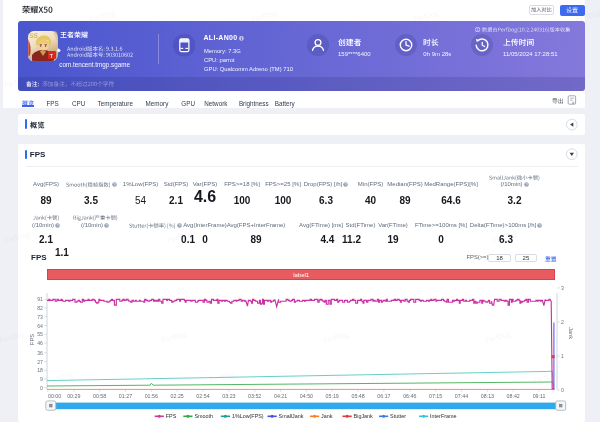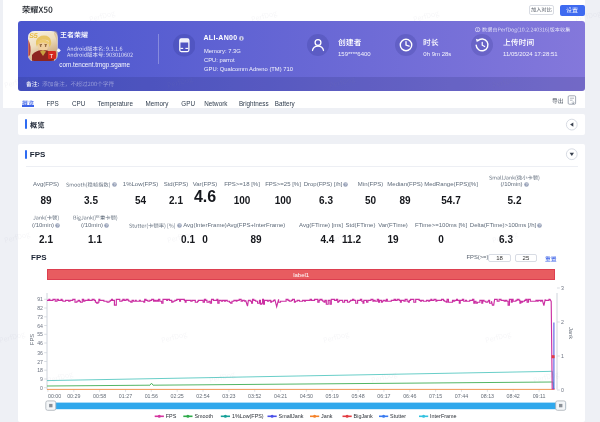--- a/index.html
+++ b/index.html
@@ -163,7 +163,7 @@
   </svg>
 <div class="abs" style="left:91.0px;top:195.2px;width:80px;margin-left:-40px;text-align:center;font-size:10px;font-weight:bold;color:#16181d">3.5</div>
 <div class="abs" style="left:140.5px;top:181.3px;width:120px;margin-left:-60px;text-align:center;font-size:6px;color:#5f6b7a;white-space:nowrap">1%Low(FPS)</div>
-<div class="abs" style="left:140.5px;top:195.2px;width:80px;margin-left:-40px;text-align:center;font-size:10px;font-weight:bold;color:#16181d">54</div>
+<div class="abs" style="left:140.5px;top:195.2px;width:80px;margin-left:-40px;text-align:center;font-size:10px;font-weight:normal;color:#16181d">54</div>
 <div class="abs" style="left:176.0px;top:181.3px;width:120px;margin-left:-60px;text-align:center;font-size:6px;color:#5f6b7a;white-space:nowrap">Std(FPS)</div>
 <div class="abs" style="left:176.0px;top:195.2px;width:80px;margin-left:-40px;text-align:center;font-size:10px;font-weight:bold;color:#16181d">2.1</div>
 <div class="abs" style="left:205.0px;top:181.3px;width:120px;margin-left:-60px;text-align:center;font-size:6px;color:#5f6b7a;white-space:nowrap">Var(FPS)</div>

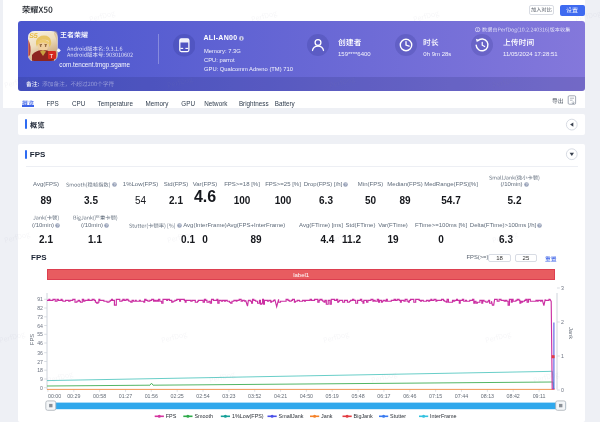--- a/index.html
+++ b/index.html
@@ -178,7 +178,7 @@
     </svg></div>
 <div class="abs" style="left:326.0px;top:195.2px;width:80px;margin-left:-40px;text-align:center;font-size:10px;font-weight:bold;color:#16181d">6.3</div>
 <div class="abs" style="left:370.5px;top:181.3px;width:120px;margin-left:-60px;text-align:center;font-size:6px;color:#5f6b7a;white-space:nowrap">Min(FPS)</div>
-<div class="abs" style="left:370.5px;top:195.2px;width:80px;margin-left:-40px;text-align:center;font-size:10px;font-weight:bold;color:#16181d">50</div>
+<div class="abs" style="left:370.5px;top:195.2px;width:80px;margin-left:-40px;text-align:center;font-size:10px;font-weight:bold;color:#16181d">40</div>
 <div class="abs" style="left:405.0px;top:181.3px;width:120px;margin-left:-60px;text-align:center;font-size:6px;color:#5f6b7a;white-space:nowrap">Median(FPS)</div>
 <div class="abs" style="left:405.0px;top:195.2px;width:80px;margin-left:-40px;text-align:center;font-size:10px;font-weight:bold;color:#16181d">89</div>
 <div class="abs" style="left:451.0px;top:181.3px;width:120px;margin-left:-60px;text-align:center;font-size:6px;color:#5f6b7a;white-space:nowrap">MedRange(FPS)[%]</div>

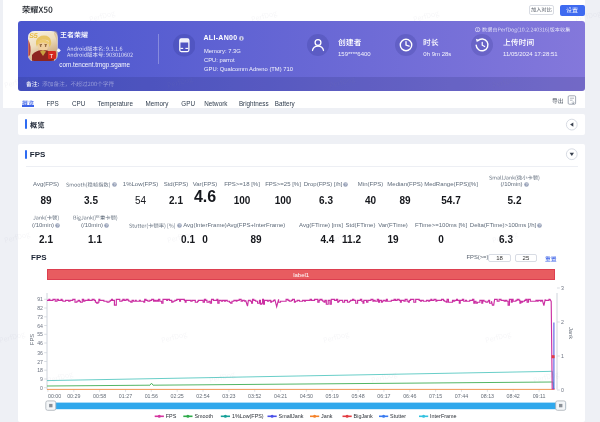--- a/index.html
+++ b/index.html
@@ -182,7 +182,7 @@
 <div class="abs" style="left:405.0px;top:181.3px;width:120px;margin-left:-60px;text-align:center;font-size:6px;color:#5f6b7a;white-space:nowrap">Median(FPS)</div>
 <div class="abs" style="left:405.0px;top:195.2px;width:80px;margin-left:-40px;text-align:center;font-size:10px;font-weight:bold;color:#16181d">89</div>
 <div class="abs" style="left:451.0px;top:181.3px;width:120px;margin-left:-60px;text-align:center;font-size:6px;color:#5f6b7a;white-space:nowrap">MedRange(FPS)[%]</div>
-<div class="abs" style="left:451.0px;top:195.2px;width:80px;margin-left:-40px;text-align:center;font-size:10px;font-weight:bold;color:#16181d">54.7</div>
+<div class="abs" style="left:451.0px;top:195.2px;width:80px;margin-left:-40px;text-align:center;font-size:10px;font-weight:bold;color:#16181d">64.6</div>
 <svg style="position:absolute;left:489.1px;top:174.1px;overflow:visible" width="52.8" height="7.7">
     <path transform="translate(0,5.62) scale(0.00530,-0.00530)" d="M304 -13Q226 -13 161 16Q95 45 48 95L103 159Q142 118 195 93Q248 68 305 68Q378 68 418 101Q459 134 459 187Q459 226 443 249Q426 272 399 287Q371 303 336 318L231 364Q197 379 163 402Q128 425 105 462Q82 499 82 552Q82 609 112 652Q142 696 194 721Q246 746 313 746Q379 746 435 721Q490 696 528 656L480 597Q446 628 405 647Q365 665 313 665Q251 665 214 637Q176 608 176 559Q176 523 195 500Q213 477 241 463Q269 449 298 436L402 391Q444 373 479 348Q513 323 533 286Q553 249 553 195Q553 137 523 90Q493 42 437 15Q381 -13 304 -13ZM688 0V543H763L772 464H774Q810 503 852 530Q895 557 944 557Q1006 557 1041 529Q1077 501 1093 453Q1136 499 1180 528Q1223 557 1273 557Q1356 557 1397 502Q1437 448 1437 344V0H1347V332Q1347 409 1322 443Q1297 477 1245 477Q1214 477 1181 457Q1147 436 1108 394V0H1018V332Q1018 409 993 443Q968 477 916 477Q886 477 851 457Q817 436 780 394V0ZM1740 -13Q1695 -13 1659 5Q1623 23 1602 58Q1581 92 1581 141Q1581 230 1661 278Q1741 325 1914 344Q1915 379 1906 411Q1896 442 1872 461Q1848 481 1803 481Q1755 481 1714 463Q1672 444 1640 423L1605 486Q1630 502 1663 519Q1695 535 1735 546Q1774 557 1817 557Q1884 557 1925 529Q1967 501 1986 452Q2006 402 2006 334V0H1931L1923 65H1919Q1881 33 1836 10Q1791 -13 1740 -13ZM1766 61Q1805 61 1840 79Q1875 97 1914 132V283Q1823 273 1770 254Q1716 236 1693 209Q1670 183 1670 147Q1670 100 1698 80Q1725 61 1766 61ZM2274 -13Q2240 -13 2219 1Q2198 15 2188 43Q2178 70 2178 108V796H2270V102Q2270 81 2277 72Q2285 63 2295 63Q2299 63 2303 63Q2307 64 2314 65L2327 -5Q2317 -8 2305 -11Q2293 -13 2274 -13ZM2559 -13Q2525 -13 2503 1Q2482 15 2472 43Q2463 70 2463 108V796H2554V102Q2554 81 2562 72Q2569 63 2579 63Q2583 63 2587 63Q2591 64 2599 65L2611 -5Q2602 -8 2589 -11Q2577 -13 2559 -13ZM2891 -13Q2822 -13 2772 16Q2722 46 2690 103L2756 151Q2781 106 2812 87Q2844 68 2883 68Q2943 68 2972 104Q3000 141 3000 224V733H3093V215Q3093 152 3073 100Q3052 48 3008 17Q2963 -13 2891 -13ZM3407 -13Q3362 -13 3326 5Q3290 23 3270 58Q3249 92 3249 141Q3249 230 3329 278Q3409 325 3582 344Q3582 379 3573 411Q3564 442 3539 461Q3515 481 3470 481Q3423 481 3381 463Q3340 444 3307 423L3272 486Q3297 502 3330 519Q3363 535 3402 546Q3441 557 3485 557Q3551 557 3593 529Q3635 501 3654 452Q3673 402 3673 334V0H3598L3591 65H3587Q3549 33 3504 10Q3458 -13 3407 -13ZM3433 61Q3472 61 3508 79Q3543 97 3582 132V283Q3491 273 3437 254Q3383 236 3360 209Q3337 183 3337 147Q3337 100 3365 80Q3393 61 3433 61ZM3846 0V543H3921L3929 464H3932Q3970 503 4014 530Q4057 557 4114 557Q4199 557 4240 502Q4280 448 4280 344V0H4188V332Q4188 409 4164 443Q4140 477 4085 477Q4043 477 4011 456Q3978 435 3937 394V0ZM4456 0V796H4546V257H4549L4780 543H4882L4701 324L4906 0H4807L4648 262L4546 143V0ZM5155 -196Q5086 -84 5047 40Q5008 163 5008 311Q5008 458 5047 582Q5086 706 5155 818L5211 792Q5147 685 5115 562Q5084 438 5084 311Q5084 183 5115 60Q5147 -64 5211 -171ZM5777 16 5768 81 5789 110 5915 189Q5918 176 5924 160Q5929 144 5934 134Q5874 94 5843 71Q5812 49 5798 37Q5784 26 5777 16ZM5777 16Q5775 24 5770 36Q5765 49 5759 60Q5754 72 5749 80Q5758 85 5768 99Q5777 113 5777 143V318H5839V78Q5839 78 5829 72Q5820 66 5808 56Q5796 46 5786 36Q5777 25 5777 16ZM5970 634H6215V568H5944ZM5967 839 6037 829Q6026 736 6009 648Q5992 560 5967 484Q5943 408 5908 349Q5904 357 5894 367Q5885 377 5876 388Q5866 398 5858 404Q5889 457 5910 527Q5931 596 5945 676Q5959 756 5967 839ZM5977 556Q5989 462 6008 374Q6027 285 6056 209Q6086 132 6127 75Q6168 17 6223 -17Q6215 -24 6206 -34Q6196 -44 6187 -56Q6179 -67 6173 -76Q6116 -36 6075 28Q6034 91 6004 173Q5975 254 5955 349Q5936 445 5923 548ZM6117 600 6182 595Q6165 434 6129 306Q6094 179 6031 83Q5968 -13 5867 -82Q5864 -75 5856 -64Q5848 -54 5840 -44Q5831 -33 5825 -27Q5920 33 5979 123Q6038 212 6070 332Q6102 451 6117 600ZM5686 840H5744V559H5686ZM5557 759H5609V581H5815V759H5870V519H5557ZM5538 446H5871V381H5538ZM5603 318H5818V258H5603ZM5581 318H5646V200Q5646 158 5639 109Q5632 60 5613 12Q5593 -36 5555 -76Q5551 -70 5542 -60Q5533 -50 5523 -40Q5514 -31 5507 -27Q5540 8 5555 48Q5571 87 5576 127Q5581 167 5581 202ZM5452 840 5521 815Q5484 755 5430 692Q5376 630 5322 584Q5318 592 5311 603Q5303 613 5295 624Q5288 635 5282 641Q5314 667 5346 701Q5379 735 5407 771Q5435 808 5452 840ZM5473 640 5540 617Q5511 558 5474 498Q5437 439 5396 385Q5355 332 5314 291Q5311 299 5303 311Q5295 323 5286 336Q5278 349 5271 356Q5327 410 5382 485Q5436 561 5473 640ZM5401 457 5469 526 5470 525V-78H5401ZM6718 826H6799V24Q6799 -17 6787 -37Q6775 -57 6748 -66Q6720 -75 6673 -78Q6625 -81 6555 -80Q6553 -70 6548 -55Q6542 -41 6536 -27Q6530 -13 6524 -2Q6561 -3 6595 -4Q6629 -4 6654 -3Q6680 -3 6690 -3Q6705 -2 6712 3Q6718 9 6718 24ZM6959 571 7031 598Q7076 528 7116 448Q7156 368 7187 291Q7217 214 7230 154L7149 121Q7138 181 7109 258Q7081 336 7041 418Q7002 499 6959 571ZM6456 591 6540 577Q6523 504 6498 423Q6473 343 6438 268Q6403 194 6357 138Q6348 145 6336 152Q6323 160 6310 167Q6297 174 6286 178Q6331 231 6364 302Q6398 373 6421 448Q6444 524 6456 591ZM7306 472H8203V398H7306ZM7740 698H8102V626H7740ZM7693 840H7771V437H7693ZM7696 421H7774V-80H7696ZM7788 232 7827 290Q7866 275 7911 257Q7957 239 8003 220Q8048 201 8089 183Q8129 165 8158 150L8117 84Q8089 99 8049 118Q8010 137 7964 157Q7919 177 7874 197Q7828 216 7788 232ZM8300 716H8714V650H8300ZM8326 572H8386V309H8641V572H8703V244H8326ZM8476 -53Q8473 -44 8467 -31Q8461 -19 8453 -7Q8446 5 8439 13Q8452 20 8466 38Q8480 56 8480 87V839H8548V21Q8548 21 8537 14Q8526 6 8512 -5Q8498 -17 8487 -29Q8476 -42 8476 -53ZM8476 -53 8467 16 8496 47 8712 144Q8713 129 8717 110Q8721 90 8724 79Q8650 42 8604 20Q8558 -3 8532 -16Q8507 -30 8495 -38Q8482 -45 8476 -53ZM8740 789H9203V724H8740ZM8949 756 9017 739Q9003 698 8988 657Q8972 616 8958 586L8897 602Q8907 623 8917 650Q8926 677 8935 705Q8944 733 8949 756ZM8777 617H9169V160H9100V556H8844V158H8777ZM8942 501H9009Q9007 376 8997 282Q8988 187 8960 118Q8932 48 8875 0Q8819 -48 8723 -80Q8718 -68 8706 -51Q8693 -35 8683 -25Q8772 2 8824 45Q8876 88 8900 150Q8925 212 8933 298Q8940 385 8942 501ZM8977 90 9019 135Q9053 111 9090 81Q9128 52 9161 23Q9195 -6 9216 -28L9172 -80Q9152 -57 9119 -27Q9086 3 9049 34Q9012 65 8977 90ZM9353 -196 9296 -171Q9361 -64 9393 60Q9425 183 9425 311Q9425 438 9393 562Q9361 685 9296 792L9353 818Q9423 706 9462 582Q9500 458 9500 311Q9500 163 9462 40Q9423 -84 9353 -196Z" fill="#5f6b7a"></path>
   </svg>

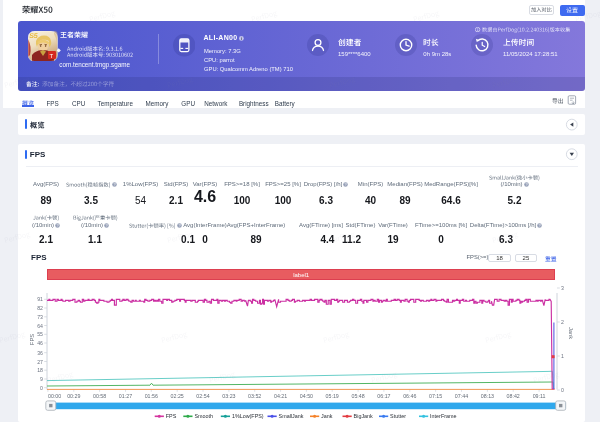--- a/index.html
+++ b/index.html
@@ -190,7 +190,7 @@
       <circle cx="2.5" cy="2.5" r="2.3" fill="#97a1b8"></circle>
       <text x="2.5" y="3.9" font-size="3.8" fill="#fff" text-anchor="middle" font-family="Liberation Sans">?</text>
     </svg></div>
-<div class="abs" style="left:514.5px;top:195.2px;width:80px;margin-left:-40px;text-align:center;font-size:10px;font-weight:bold;color:#16181d">5.2</div>
+<div class="abs" style="left:514.5px;top:195.2px;width:80px;margin-left:-40px;text-align:center;font-size:10px;font-weight:bold;color:#16181d">3.2</div>
 <svg style="position:absolute;left:32.9px;top:214.2px;overflow:visible" width="28.2" height="7.7">
     <path transform="translate(0,5.62) scale(0.00530,-0.00530)" d="M237 -13Q167 -13 117 16Q68 46 35 103L101 151Q126 106 157 87Q189 68 228 68Q288 68 317 104Q346 141 346 224V733H439V215Q439 152 418 100Q397 48 353 17Q308 -13 237 -13ZM753 -13Q707 -13 671 5Q636 23 615 58Q594 92 594 141Q594 230 674 278Q754 325 927 344Q927 379 918 411Q909 442 885 461Q860 481 815 481Q768 481 727 463Q685 444 652 423L617 486Q642 502 675 519Q708 535 747 546Q787 557 830 557Q897 557 938 529Q980 501 999 452Q1018 402 1018 334V0H944L936 65H932Q894 33 849 10Q803 -13 753 -13ZM778 61Q817 61 853 79Q888 97 927 132V283Q836 273 782 254Q728 236 705 209Q682 183 682 147Q682 100 710 80Q738 61 778 61ZM1191 0V543H1266L1274 464H1277Q1315 503 1359 530Q1403 557 1459 557Q1544 557 1585 502Q1625 448 1625 344V0H1533V332Q1533 409 1509 443Q1485 477 1430 477Q1389 477 1356 456Q1323 435 1282 394V0ZM1801 0V796H1891V257H1895L2125 543H2227L2046 324L2251 0H2152L1993 262L1891 143V0ZM2500 -196Q2431 -84 2392 40Q2353 163 2353 311Q2353 458 2392 582Q2431 706 2500 818L2556 792Q2492 685 2460 562Q2429 438 2429 311Q2429 183 2460 60Q2492 -64 2556 -171ZM2652 472H3549V398H2652ZM3085 698H3447V626H3085ZM3038 840H3116V437H3038ZM3041 421H3119V-80H3041ZM3133 232 3172 290Q3211 275 3257 257Q3302 239 3348 220Q3393 201 3434 183Q3474 165 3503 150L3462 84Q3434 99 3394 118Q3355 137 3310 157Q3264 177 3219 197Q3173 216 3133 232ZM3645 716H4059V650H3645ZM3672 572H3732V309H3986V572H4048V244H3672ZM3821 -53Q3818 -44 3812 -31Q3806 -19 3799 -7Q3791 5 3785 13Q3797 20 3811 38Q3825 56 3825 87V839H3893V21Q3893 21 3882 14Q3871 6 3857 -5Q3843 -17 3832 -29Q3821 -42 3821 -53ZM3821 -53 3812 16 3841 47 4057 144Q4058 129 4062 110Q4067 90 4070 79Q3995 42 3949 20Q3903 -3 3877 -16Q3852 -30 3840 -38Q3827 -45 3821 -53ZM4085 789H4549V724H4085ZM4294 756 4362 739Q4348 698 4333 657Q4318 616 4303 586L4242 602Q4252 623 4262 650Q4271 677 4280 705Q4289 733 4294 756ZM4122 617H4514V160H4445V556H4189V158H4122ZM4288 501H4354Q4352 376 4342 282Q4333 187 4305 118Q4277 48 4221 0Q4164 -48 4068 -80Q4063 -68 4051 -51Q4039 -35 4028 -25Q4118 2 4169 45Q4221 88 4245 150Q4270 212 4278 298Q4285 385 4288 501ZM4322 90 4364 135Q4398 111 4435 81Q4473 52 4506 23Q4540 -6 4561 -28L4518 -80Q4497 -57 4464 -27Q4431 3 4394 34Q4357 65 4322 90ZM4698 -196 4641 -171Q4706 -64 4738 60Q4770 183 4770 311Q4770 438 4738 562Q4706 685 4641 792L4698 818Q4768 706 4807 582Q4846 458 4846 311Q4846 163 4807 40Q4768 -84 4698 -196Z" fill="#5f6b7a"></path>
   </svg>

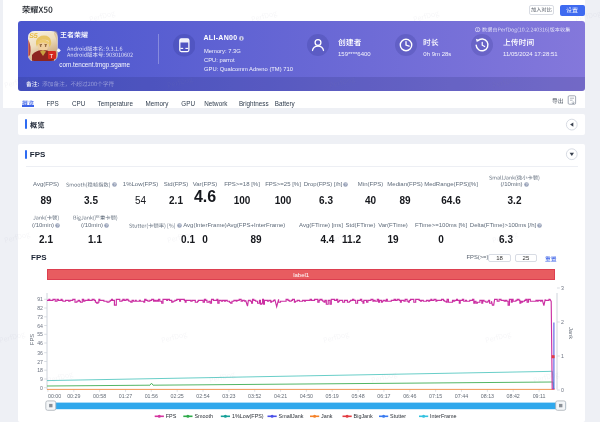--- a/index.html
+++ b/index.html
@@ -206,7 +206,7 @@
       <circle cx="2.5" cy="2.5" r="2.3" fill="#97a1b8"></circle>
       <text x="2.5" y="3.9" font-size="3.8" fill="#fff" text-anchor="middle" font-family="Liberation Sans">?</text>
     </svg></div>
-<div class="abs" style="left:95.0px;top:234px;width:80px;margin-left:-40px;text-align:center;font-size:10px;font-weight:bold;color:#16181d">1.1</div>
+<div class="abs" style="left:95.0px;top:247px;width:80px;margin-left:-40px;text-align:left;font-size:10px;font-weight:bold;color:#16181d">1.1</div>
 <svg style="position:absolute;left:128.5px;top:221.6px;overflow:visible" width="48.5" height="7.7">
     <path transform="translate(0,5.62) scale(0.00530,-0.00530)" d="M304 -13Q226 -13 161 16Q95 45 48 95L103 159Q142 118 195 93Q248 68 305 68Q378 68 418 101Q459 134 459 187Q459 226 443 249Q426 272 399 287Q371 303 336 318L231 364Q197 379 163 402Q128 425 105 462Q82 499 82 552Q82 609 112 652Q142 696 194 721Q246 746 313 746Q379 746 435 721Q490 696 528 656L480 597Q446 628 405 647Q365 665 313 665Q251 665 214 637Q176 608 176 559Q176 523 195 500Q213 477 241 463Q269 449 298 436L402 391Q444 373 479 348Q513 323 533 286Q553 249 553 195Q553 137 523 90Q493 42 437 15Q381 -13 304 -13ZM859 -13Q801 -13 767 9Q734 32 719 73Q705 114 705 168V469H623V538L709 543L719 696H795V543H943V469H795V165Q795 116 814 88Q832 61 880 61Q894 61 911 65Q928 70 941 76L959 7Q936 -1 910 -7Q884 -13 859 -13ZM1224 -13Q1138 -13 1098 41Q1058 95 1058 199V543H1149V210Q1149 135 1174 100Q1198 66 1252 66Q1293 66 1327 88Q1360 110 1398 158V543H1489V0H1414L1407 85H1404Q1366 41 1323 14Q1280 -13 1224 -13ZM1843 -13Q1785 -13 1752 9Q1718 32 1703 73Q1689 114 1689 168V469H1608V538L1693 543L1704 696H1780V543H1927V469H1780V165Q1780 116 1798 88Q1817 61 1864 61Q1879 61 1896 65Q1913 70 1925 76L1943 7Q1921 -1 1895 -7Q1869 -13 1843 -13ZM2220 -13Q2163 -13 2129 9Q2095 32 2081 73Q2066 114 2066 168V469H1985V538L2071 543L2081 696H2157V543H2305V469H2157V165Q2157 116 2175 88Q2194 61 2241 61Q2256 61 2273 65Q2290 70 2302 76L2321 7Q2298 -1 2272 -7Q2246 -13 2220 -13ZM2647 -13Q2575 -13 2516 21Q2456 55 2422 118Q2387 182 2387 271Q2387 338 2407 390Q2427 443 2462 480Q2497 518 2540 537Q2584 557 2631 557Q2700 557 2748 526Q2796 495 2822 437Q2847 380 2847 302Q2847 287 2846 274Q2845 261 2843 250H2477Q2480 192 2504 150Q2527 107 2566 83Q2606 60 2657 60Q2697 60 2730 71Q2762 83 2793 103L2826 42Q2790 19 2746 3Q2702 -13 2647 -13ZM2476 315H2767Q2767 397 2731 440Q2696 484 2632 484Q2594 484 2560 464Q2527 444 2504 407Q2482 370 2476 315ZM2981 0V543H3056L3065 444H3067Q3096 496 3136 526Q3176 557 3221 557Q3240 557 3253 554Q3267 552 3279 545L3263 466Q3248 470 3237 472Q3226 475 3209 475Q3176 475 3138 446Q3100 418 3073 349V0ZM3516 -196Q3447 -84 3408 40Q3369 163 3369 311Q3369 458 3408 582Q3447 706 3516 818L3572 792Q3508 685 3476 562Q3445 438 3445 311Q3445 183 3476 60Q3508 -64 3572 -171ZM3668 472H4565V398H3668ZM4101 698H4463V626H4101ZM4054 840H4132V437H4054ZM4057 421H4135V-80H4057ZM4149 232 4188 290Q4227 275 4273 257Q4318 239 4364 220Q4410 201 4450 183Q4490 165 4519 150L4478 84Q4450 99 4411 118Q4371 137 4326 157Q4281 177 4235 197Q4189 216 4149 232ZM4661 716H5075V650H4661ZM4688 572H4748V309H5002V572H5064V244H4688ZM4837 -53Q4834 -44 4828 -31Q4822 -19 4815 -7Q4807 5 4801 13Q4813 20 4827 38Q4841 56 4841 87V839H4909V21Q4909 21 4898 14Q4887 6 4873 -5Q4859 -17 4848 -29Q4837 -42 4837 -53ZM4837 -53 4828 16 4858 47 5073 144Q5074 129 5078 110Q5083 90 5086 79Q5011 42 4965 20Q4919 -3 4893 -16Q4868 -30 4856 -38Q4844 -45 4837 -53ZM5102 789H5565V724H5102ZM5311 756 5379 739Q5364 698 5349 657Q5334 616 5319 586L5259 602Q5268 623 5278 650Q5288 677 5297 705Q5306 733 5311 756ZM5139 617H5530V160H5462V556H5205V158H5139ZM5304 501H5371Q5368 376 5359 282Q5349 187 5321 118Q5293 48 5237 0Q5180 -48 5084 -80Q5079 -68 5067 -51Q5055 -35 5044 -25Q5134 2 5185 45Q5237 88 5261 150Q5286 212 5294 298Q5301 385 5304 501ZM5339 90 5380 135Q5414 111 5451 81Q5489 52 5522 23Q5556 -6 5577 -28L5534 -80Q5513 -57 5480 -27Q5447 3 5410 34Q5373 65 5339 90ZM6076 284H6155V-80H6076ZM5666 202H6565V132H5666ZM5686 750H6556V681H5686ZM6444 643 6507 605Q6473 570 6433 537Q6392 503 6357 478L6302 515Q6325 531 6351 554Q6377 576 6402 599Q6427 623 6444 643ZM6166 443 6222 466Q6245 441 6268 410Q6290 379 6309 350Q6329 321 6339 297L6279 270Q6270 294 6252 324Q6234 354 6212 386Q6189 417 6166 443ZM5671 337Q5718 357 5784 388Q5851 418 5919 451L5934 394Q5877 363 5818 332Q5759 301 5709 277ZM5700 599 5751 640Q5778 624 5807 605Q5837 585 5863 565Q5889 544 5906 527L5852 481Q5836 498 5811 519Q5786 540 5757 561Q5728 583 5700 599ZM6292 408 6346 448Q6379 429 6417 405Q6455 380 6489 356Q6523 331 6546 311L6489 266Q6469 286 6435 311Q6402 336 6365 362Q6327 387 6292 408ZM5953 483Q5952 490 5948 502Q5944 514 5940 526Q5936 538 5932 547Q5943 549 5954 558Q5965 566 5977 579Q5985 588 6004 612Q6022 635 6044 667Q6066 699 6083 732L6147 706Q6115 652 6075 604Q6035 555 5996 520V518Q5996 518 5990 515Q5983 512 5975 506Q5967 501 5960 495Q5953 489 5953 483ZM5953 483 5953 535 5990 557 6185 568Q6181 555 6177 537Q6173 519 6171 508Q6106 504 6066 500Q6026 496 6004 494Q5981 491 5970 488Q5959 486 5953 483ZM5934 284Q5932 291 5928 302Q5924 314 5920 327Q5916 339 5912 349Q5929 352 5949 365Q5969 378 5994 399Q6008 410 6035 435Q6062 460 6097 494Q6131 528 6166 569Q6202 609 6234 650L6294 615Q6221 529 6140 452Q6059 375 5979 319V317Q5979 317 5972 314Q5965 311 5956 306Q5947 300 5941 295Q5934 289 5934 284ZM5934 284 5932 335 5970 358 6277 384Q6275 370 6275 353Q6275 336 6276 325Q6169 315 6105 309Q6041 302 6006 298Q5972 294 5957 291Q5942 287 5934 284ZM6050 828 6123 847Q6142 823 6161 792Q6179 762 6189 739L6113 715Q6104 738 6086 770Q6068 802 6050 828ZM6714 -196 6658 -171Q6722 -64 6754 60Q6786 183 6786 311Q6786 438 6754 562Q6722 685 6658 792L6714 818Q6784 706 6823 582Q6862 458 6862 311Q6862 163 6823 40Q6784 -84 6714 -196ZM7283 -170V792H7481V739H7351V-118H7481V-170ZM7721 284Q7671 284 7633 312Q7596 339 7575 391Q7555 443 7555 517Q7555 591 7575 642Q7596 693 7633 720Q7671 746 7721 746Q7771 746 7809 720Q7847 693 7867 642Q7888 591 7888 517Q7888 443 7867 391Q7847 339 7809 312Q7771 284 7721 284ZM7721 340Q7764 340 7791 385Q7818 429 7818 517Q7818 605 7791 648Q7764 690 7721 690Q7677 690 7650 648Q7623 605 7623 517Q7623 429 7650 385Q7677 340 7721 340ZM7742 -13 8146 746H8208L7804 -13ZM8232 -13Q8182 -13 8144 14Q8107 41 8086 93Q8065 145 8065 219Q8065 293 8086 344Q8107 395 8144 422Q8182 449 8232 449Q8282 449 8319 422Q8356 395 8377 344Q8398 293 8398 219Q8398 145 8377 93Q8356 41 8319 14Q8282 -13 8232 -13ZM8232 43Q8274 43 8302 87Q8329 131 8329 219Q8329 307 8302 350Q8274 393 8232 393Q8188 393 8161 350Q8134 307 8134 219Q8134 131 8161 87Q8188 43 8232 43ZM8471 -170V-118H8601V739H8471V792H8670V-170Z" fill="#5f6b7a"></path>
   </svg>

